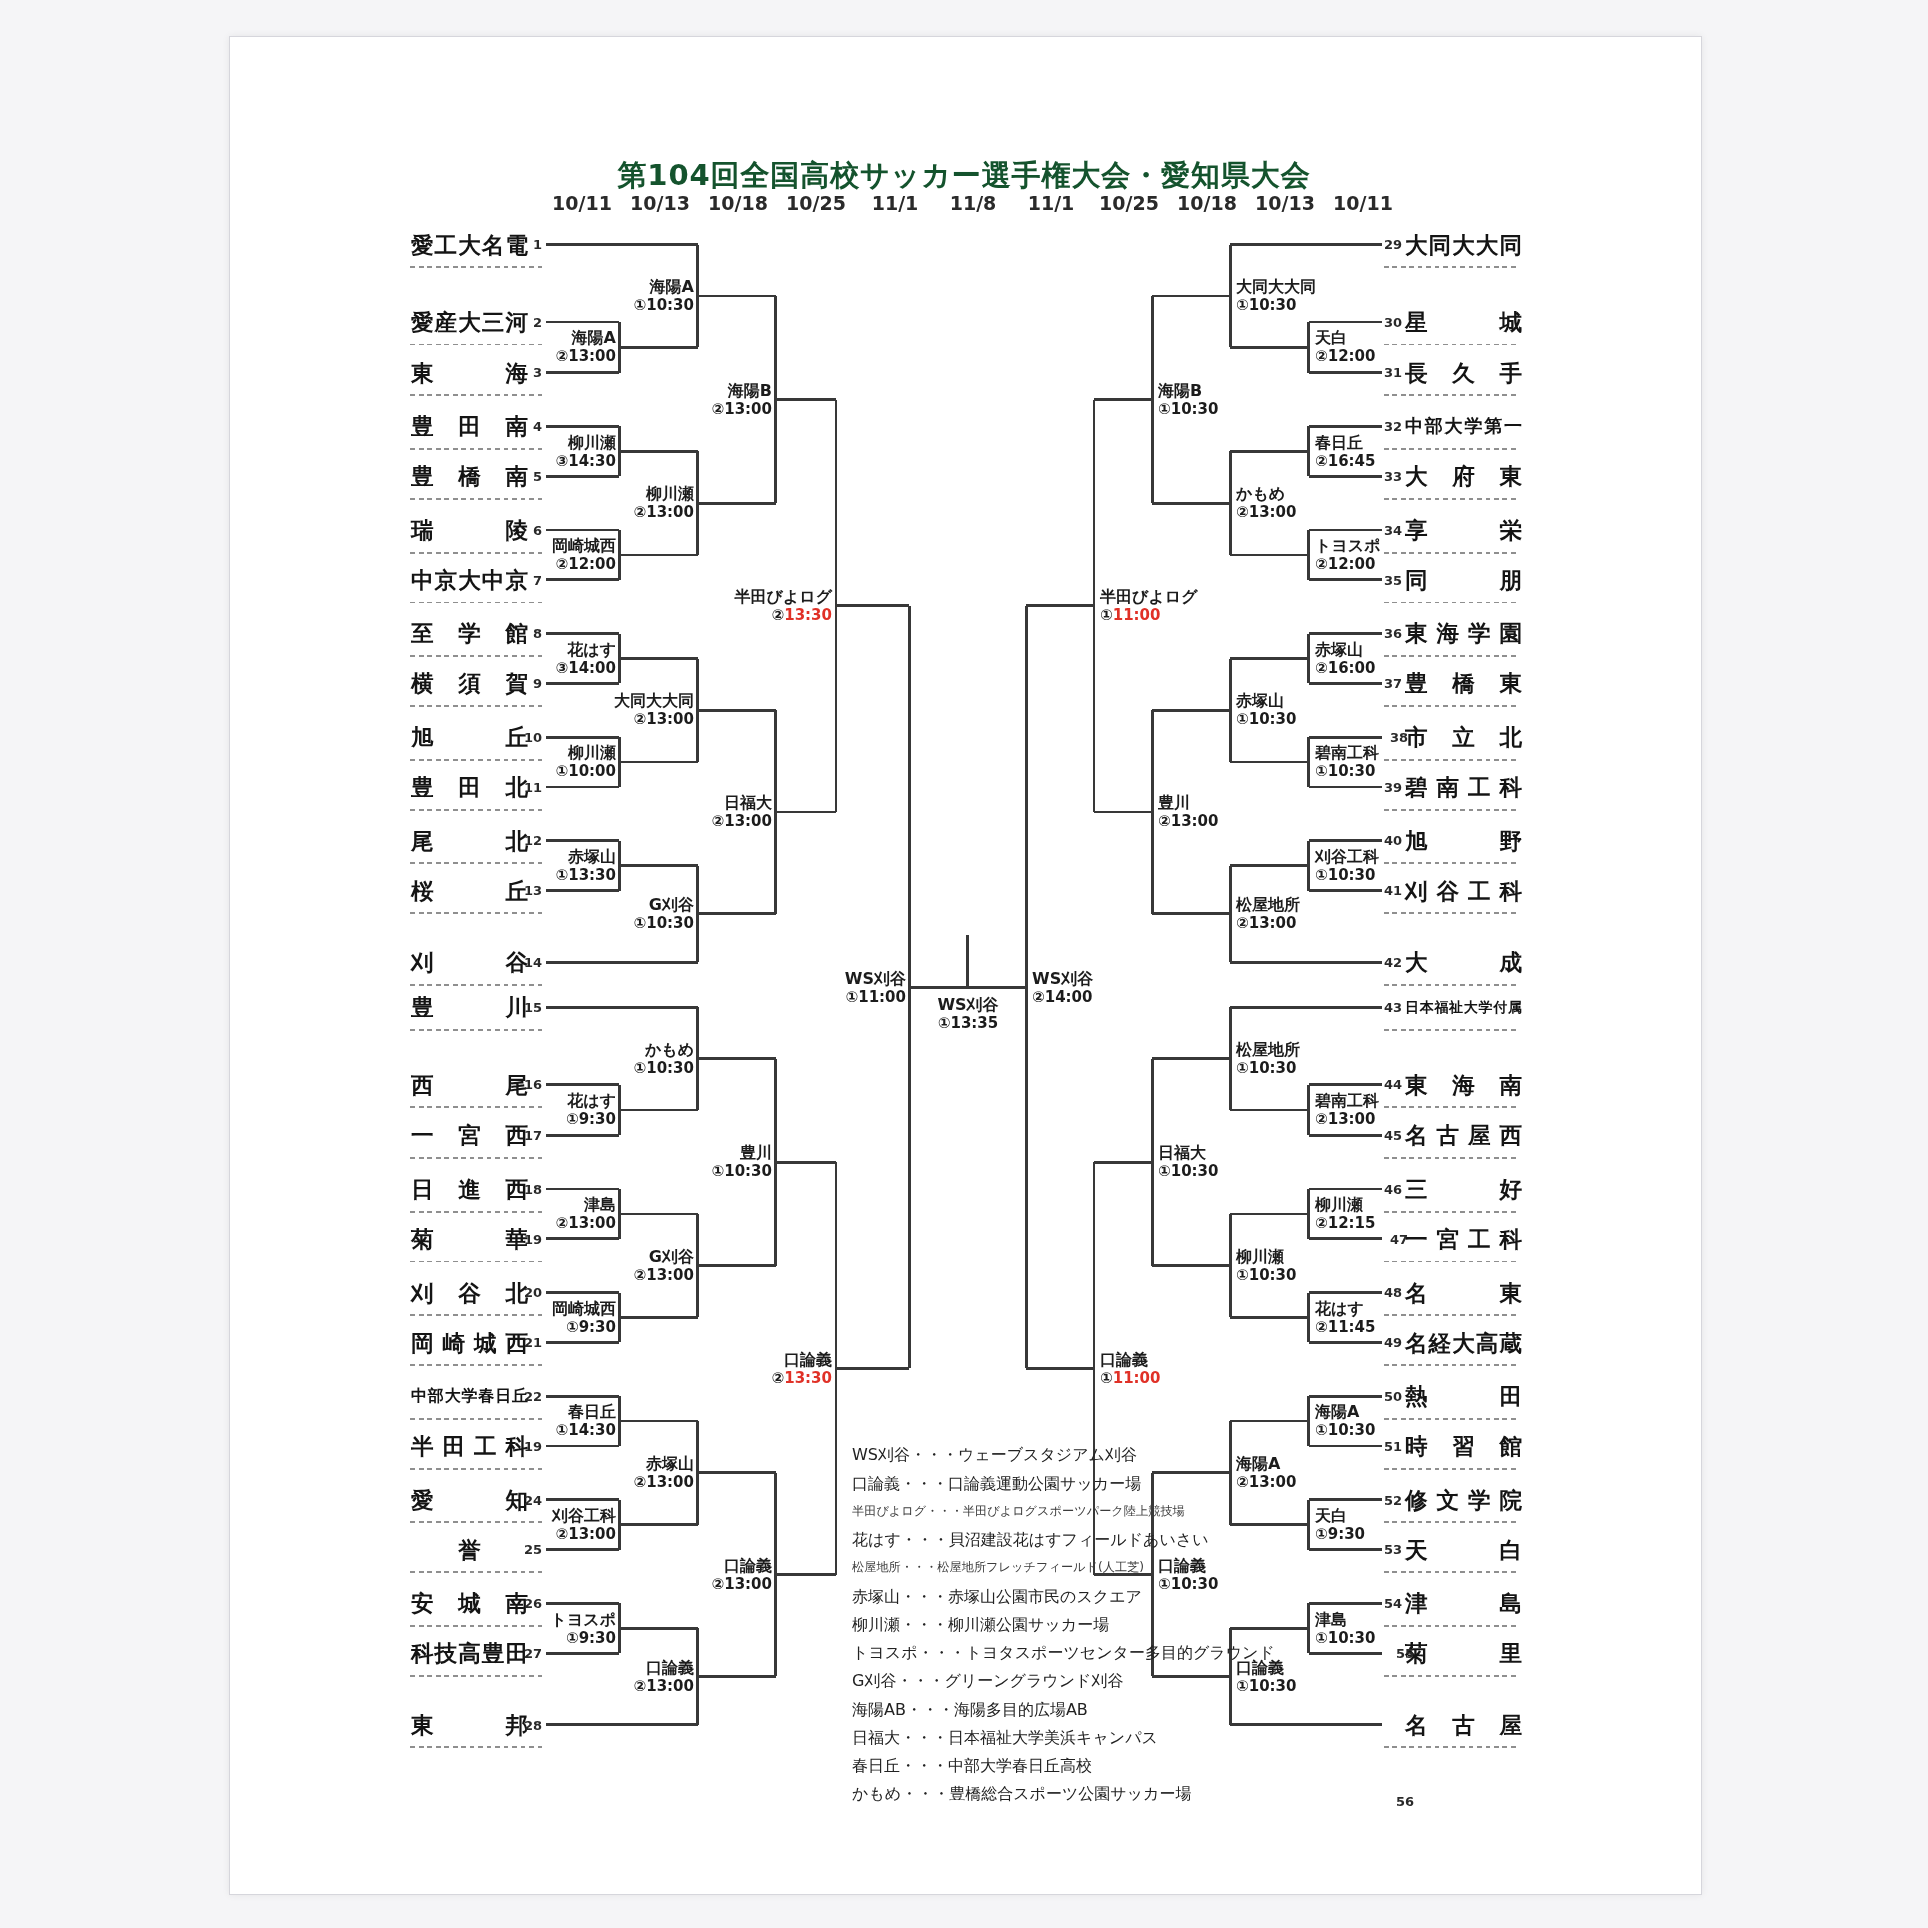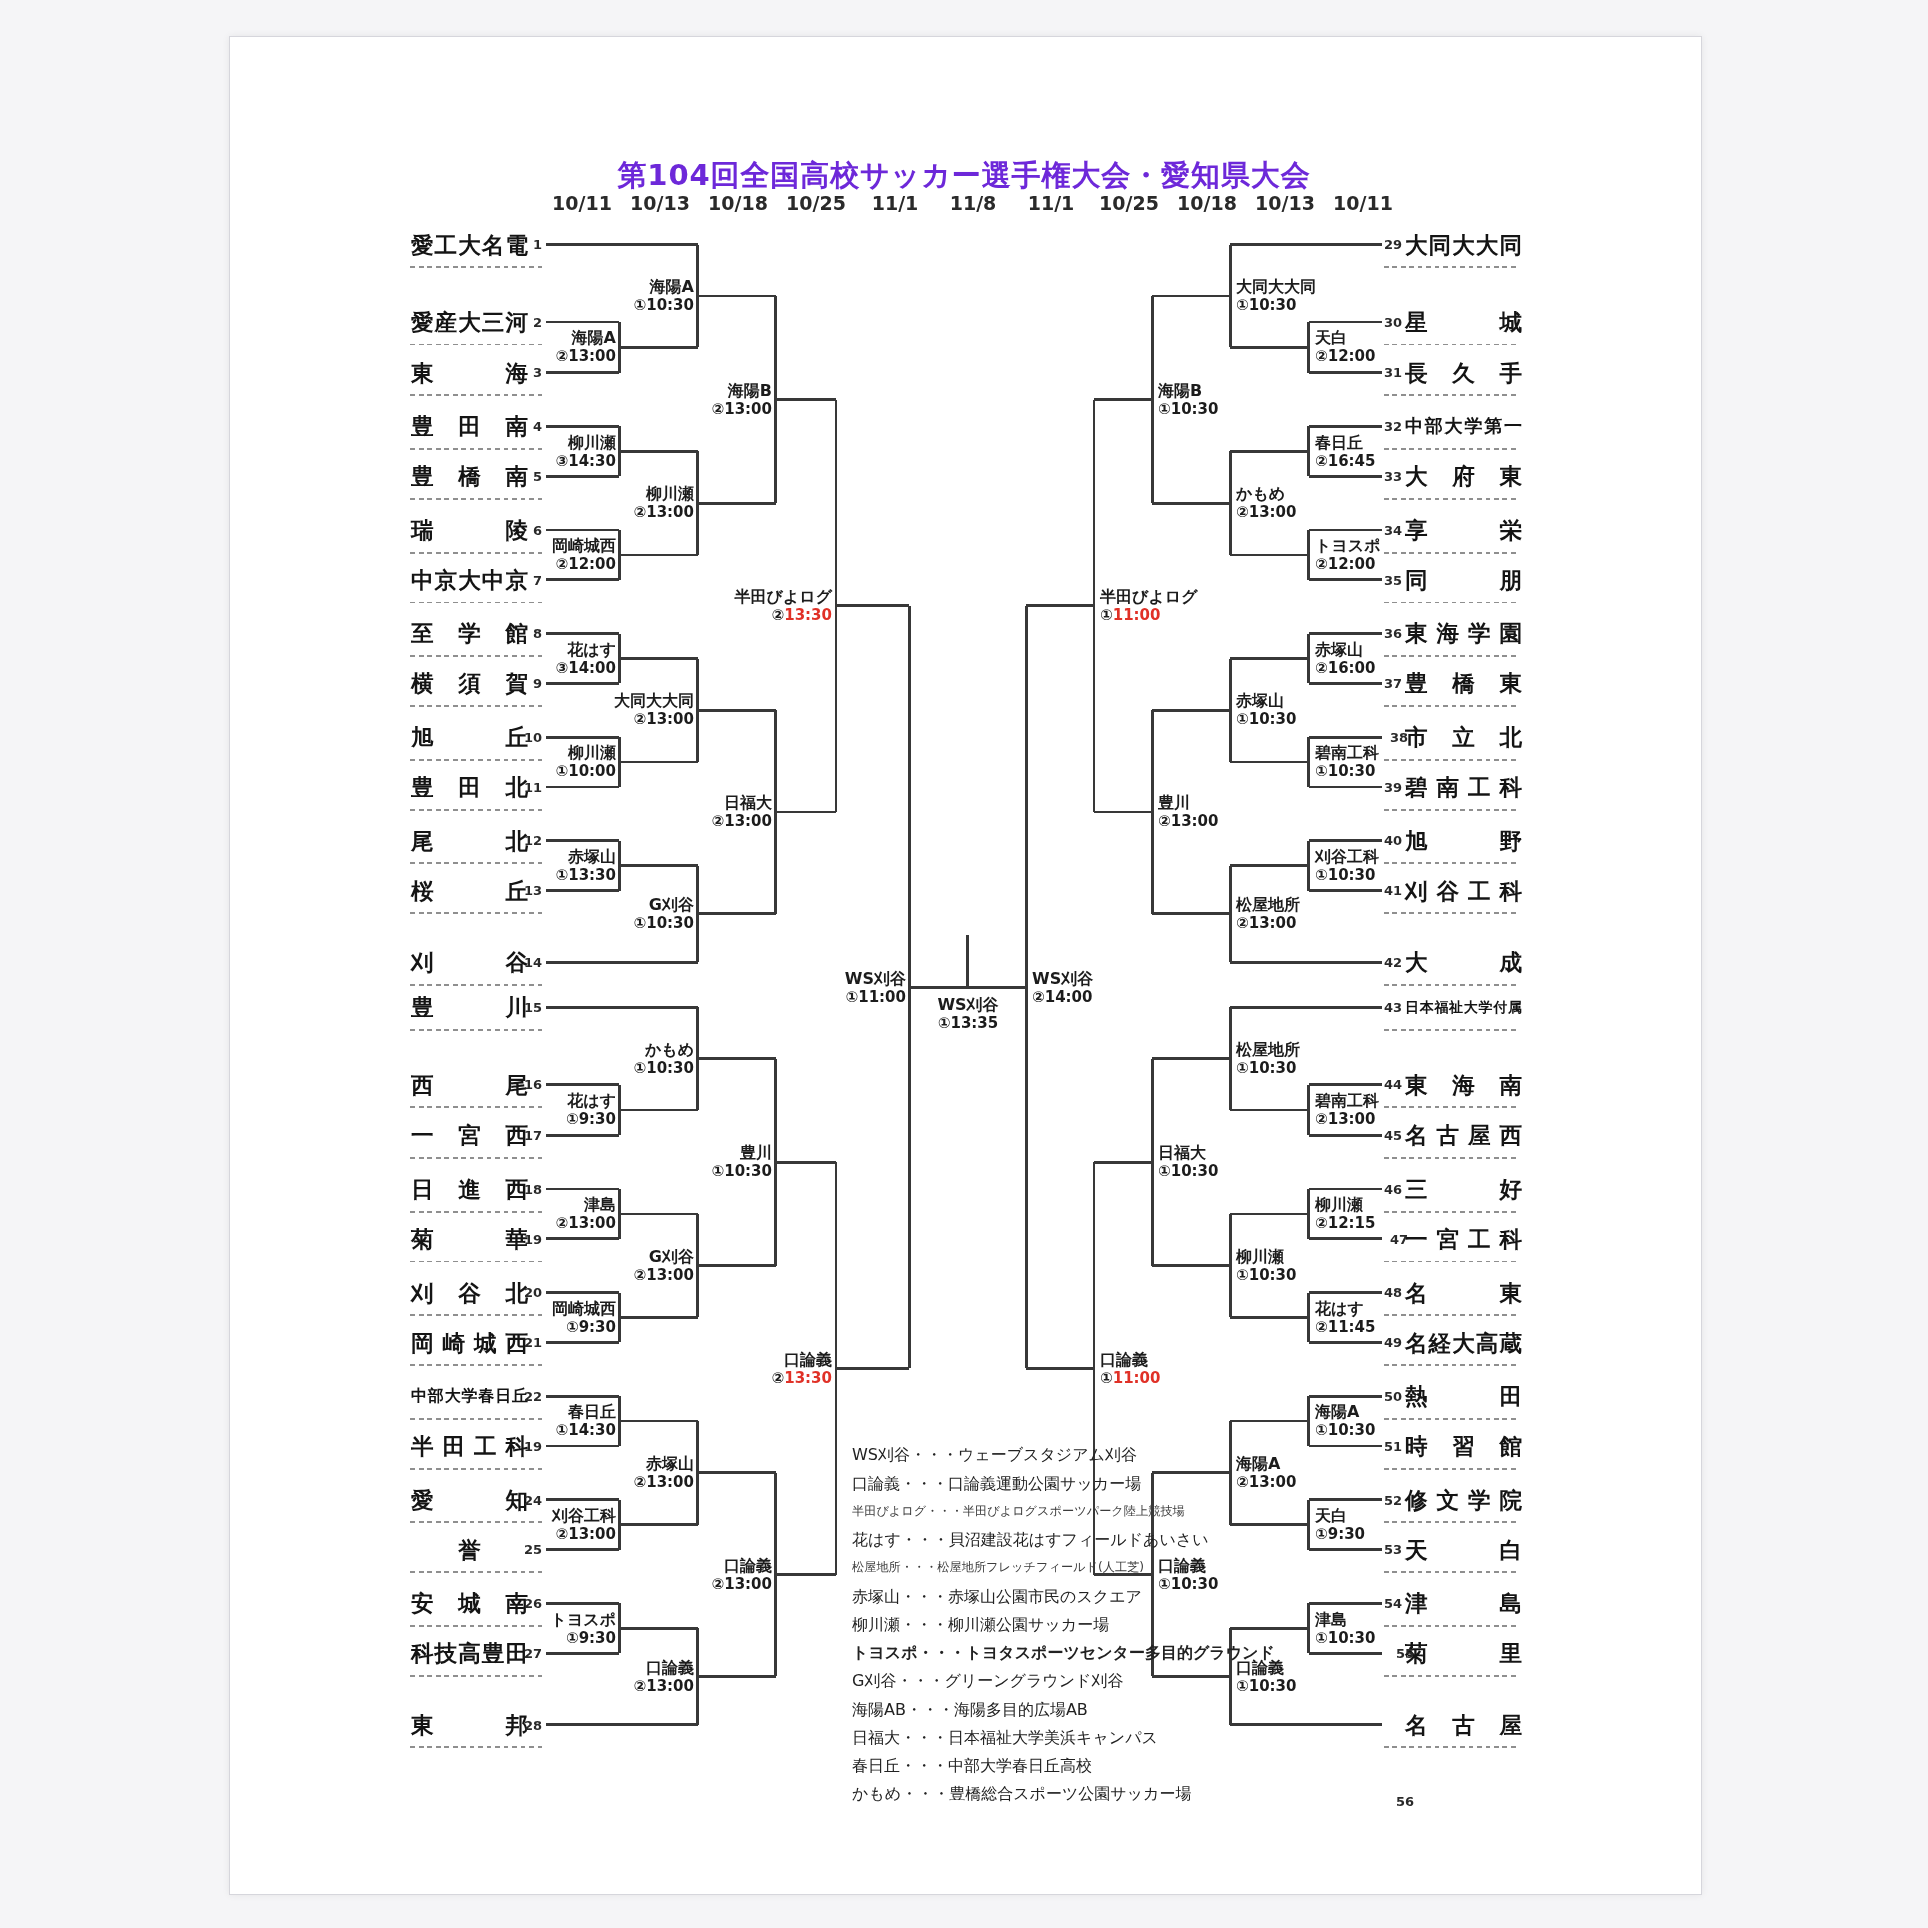--- a/index.html
+++ b/index.html
@@ -17,7 +17,7 @@
   #lines{position:absolute;left:0;top:0;z-index:1;}
   .title{
     position:absolute;left:964px;top:156px;transform:translateX(-50%);
-    font-size:29px;font-weight:bold;color:#6d28d9;white-space:nowrap;letter-spacing:0.9px;z-index:2;
+    font-size:29px;font-weight:bold;color:#14532d;white-space:nowrap;letter-spacing:0.9px;z-index:2;
   }
   .date{
     position:absolute;top:192px;transform:translateX(-50%);

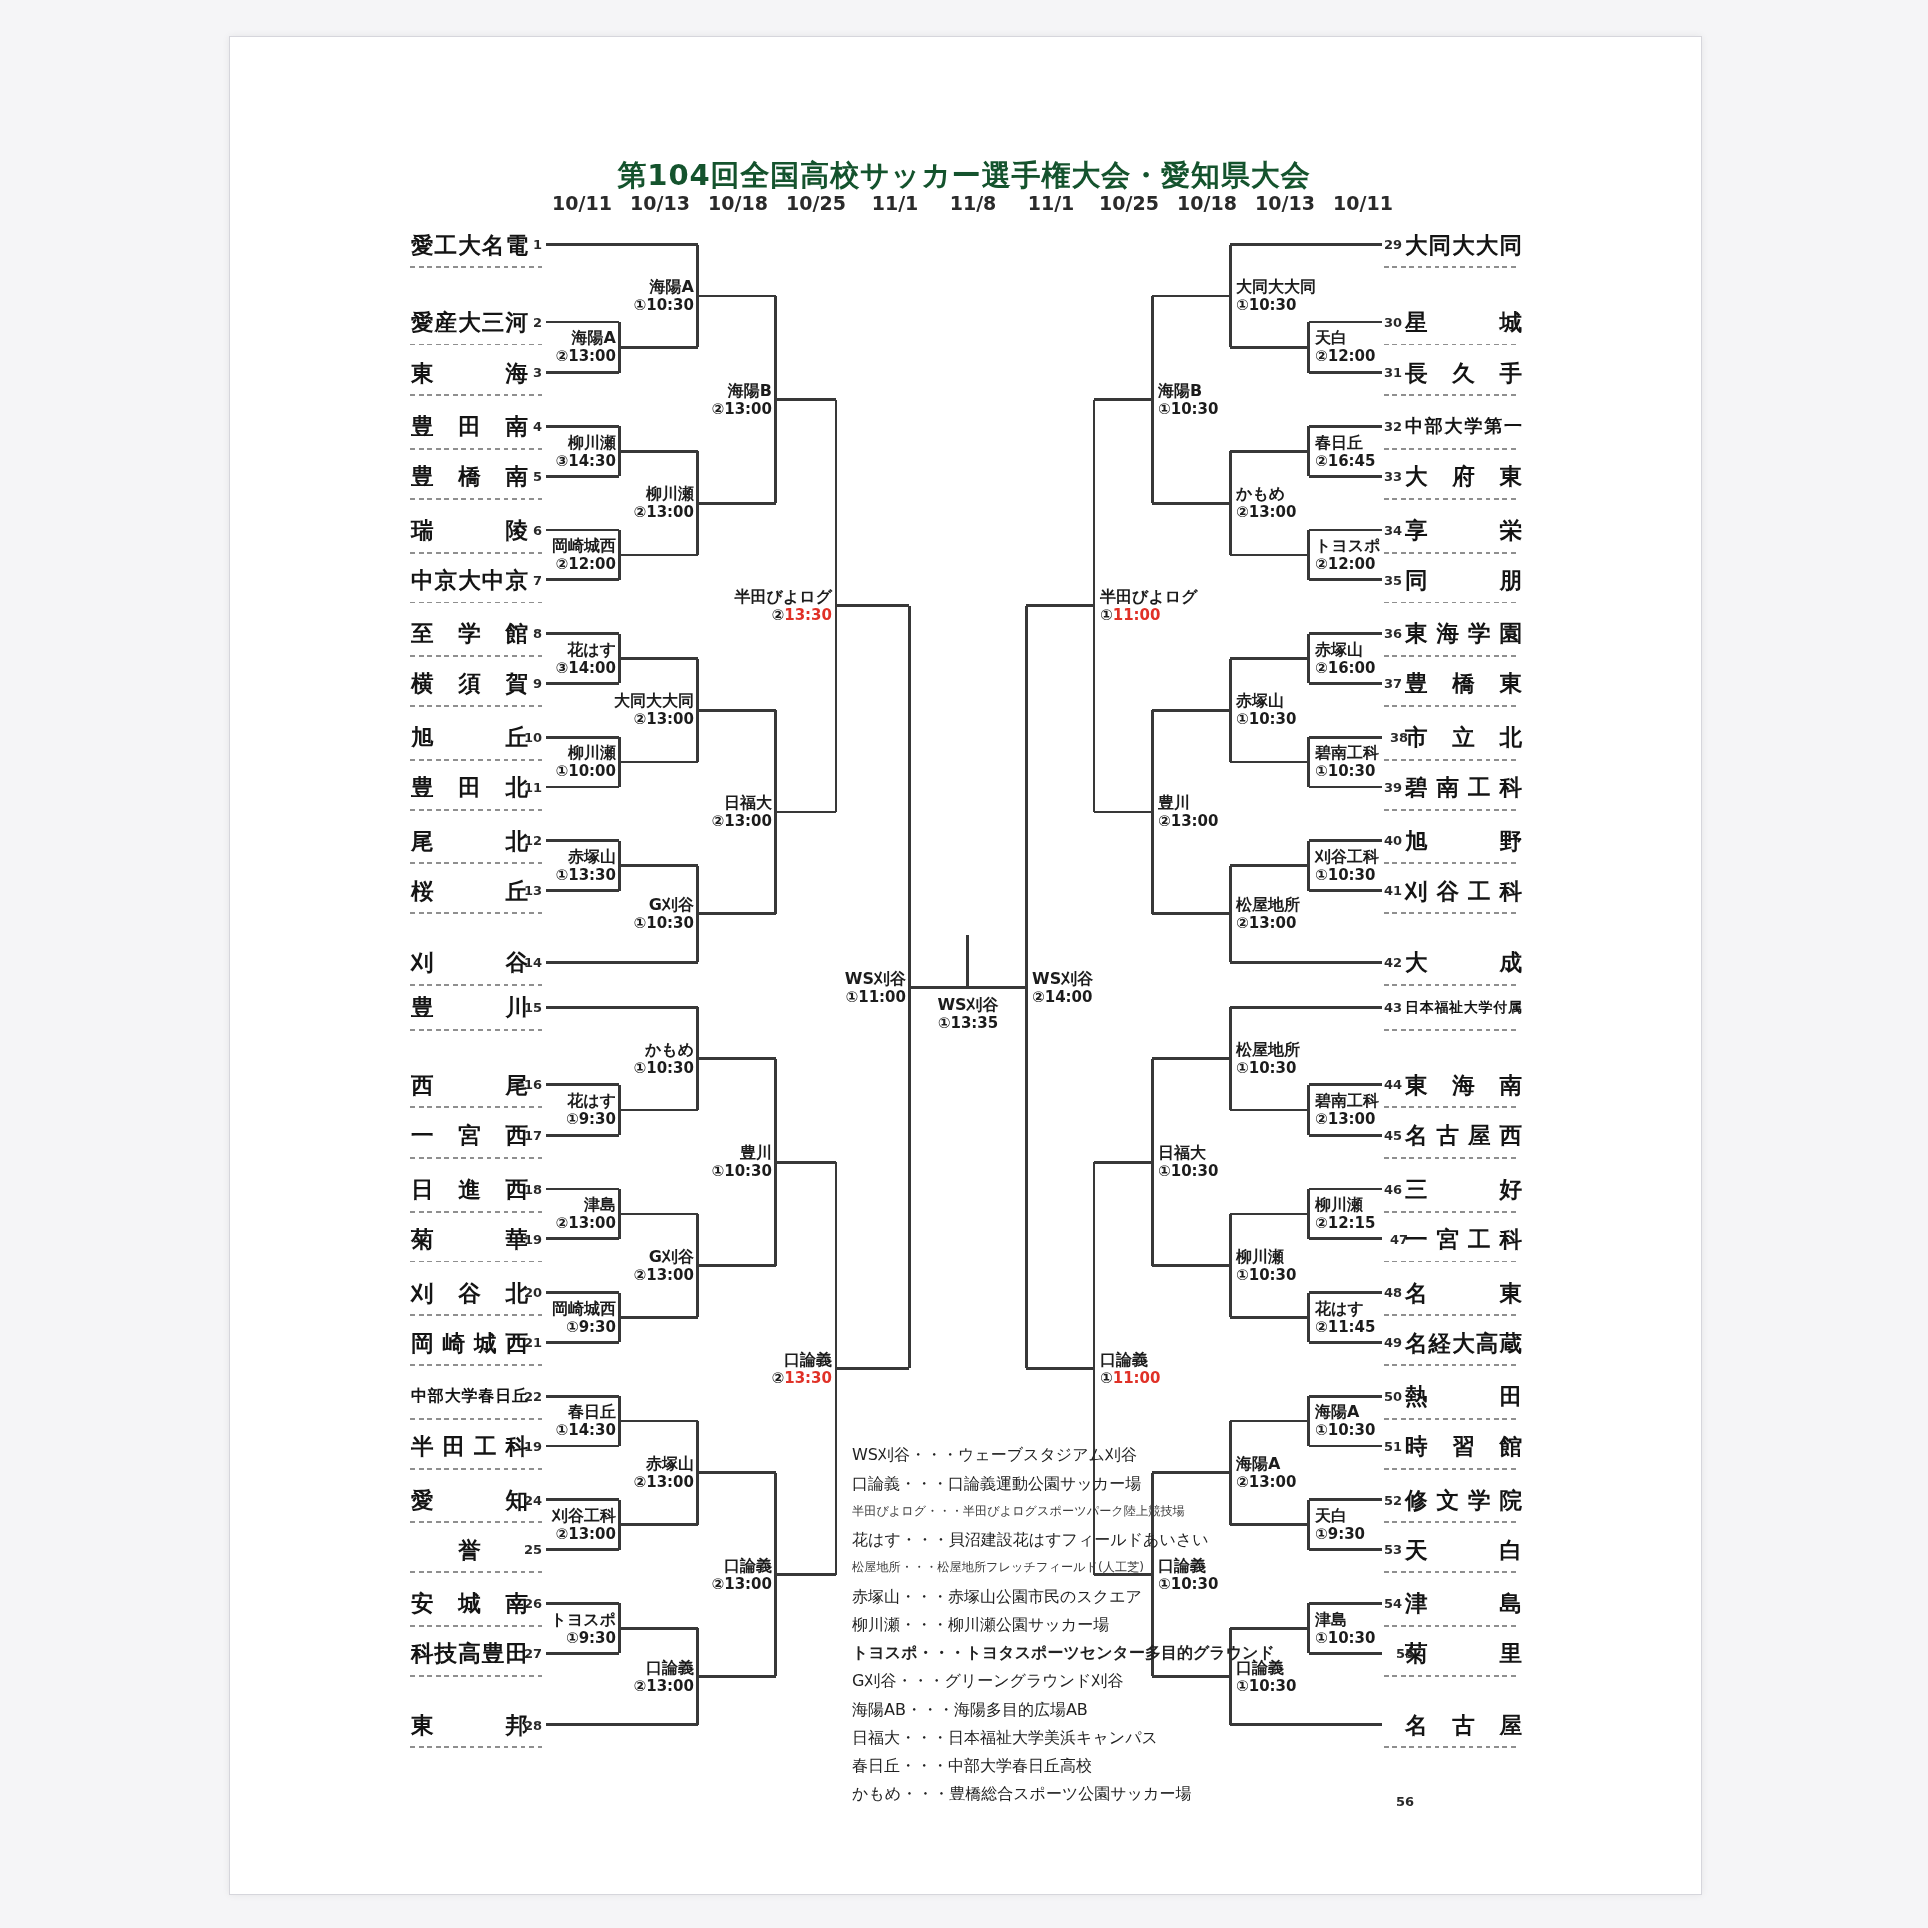--- a/index.html
+++ b/index.html
@@ -856,7 +856,7 @@
 <div class="legend-item small" style="top: 1557px;">松屋地所・・・松屋地所フレッチフィールド(人工芝)</div>
 <div class="legend-item" style="top: 1586px;">赤塚山・・・赤塚山公園市民のスクエア</div>
 <div class="legend-item" style="top: 1614px;">柳川瀬・・・柳川瀬公園サッカー場</div>
-<div class="legend-item" style="top: 1642px; font-weight: bold;">トヨスポ・・・トヨタスポーツセンター多目的グラウンド</div>
+<div class="legend-item" style="top: 1642px;">トヨスポ・・・トヨタスポーツセンター多目的グラウンド</div>
 <div class="legend-item" style="top: 1670px;">G刈谷・・・グリーングラウンド刈谷</div>
 <div class="legend-item" style="top: 1699px;">海陽AB・・・海陽多目的広場AB</div>
 <div class="legend-item" style="top: 1727px;">日福大・・・日本福祉大学美浜キャンパス</div>

